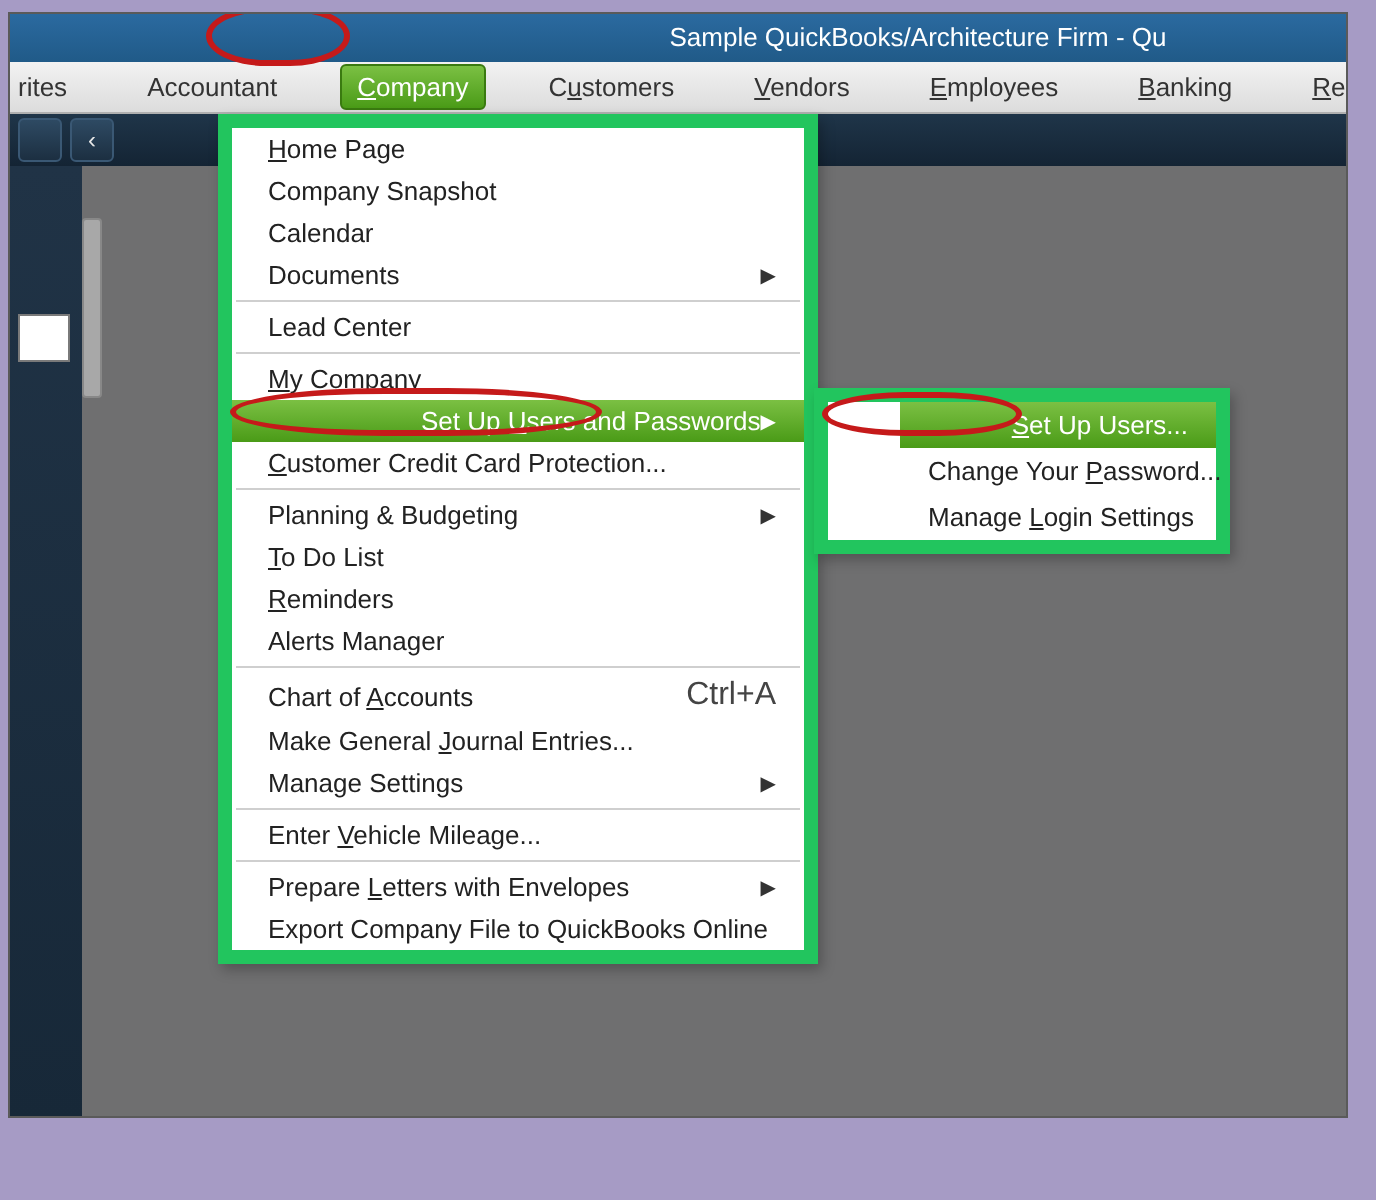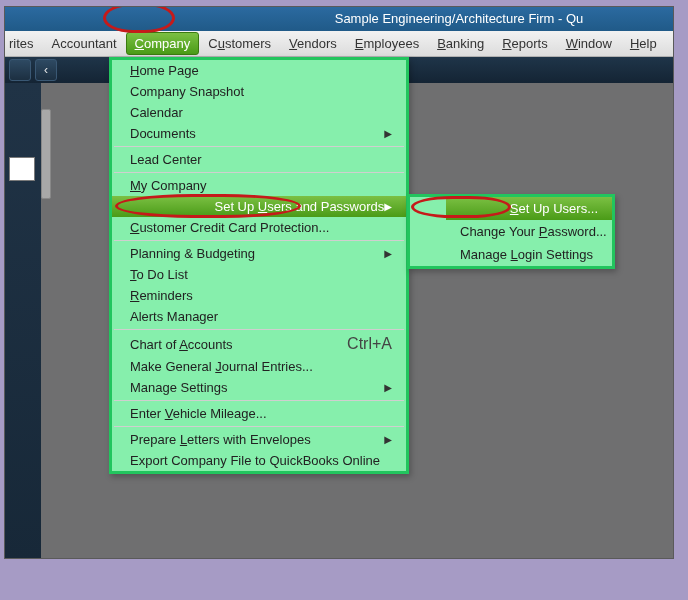--- a/index.html
+++ b/index.html
@@ -163,7 +163,7 @@
 
 <div class="outer-frame">
   <div class="titlebar">
-    <span>Sample Engineering/Architecture Firm  - Qu</span>
+    <span>Sample QuickBooks/Architecture Firm  - Qu</span>
   </div>
   <div class="menubar">
     <span class="menu-item" style="padding-left:2px">rites</span>

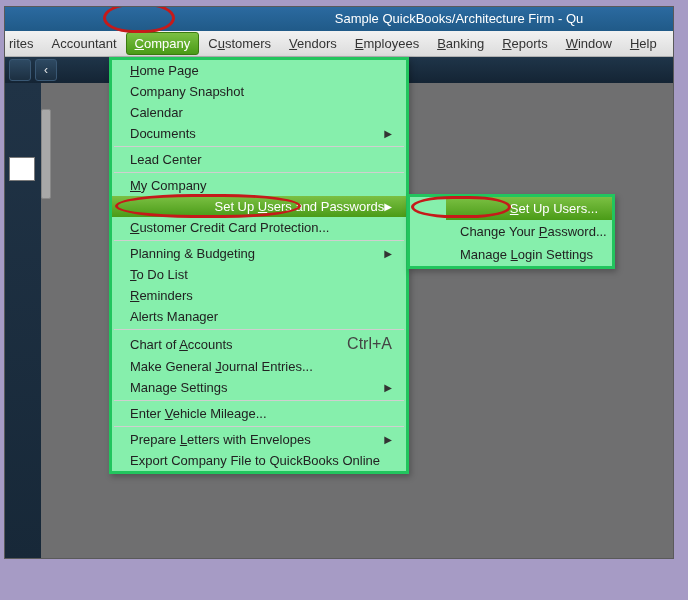--- a/index.html
+++ b/index.html
@@ -42,6 +42,7 @@
     font-size: 13px;
     color: #333;
     padding-left: 2px;
+    gap: 22px;
   }
   .menubar .menu-item {
     padding: 4px 9px;

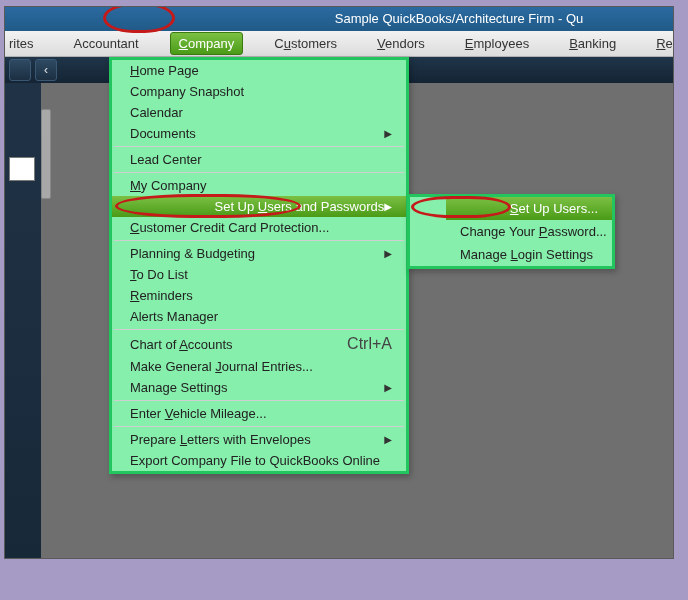--- a/index.html
+++ b/index.html
@@ -106,8 +106,8 @@
   
   .dropdown {
     position: absolute;
-    background: #86efac;
-    border: 3px solid #22c55e;
+    background: #ffffff;
+    border: 7px solid #22c55e;
     box-shadow: 2px 3px 6px rgba(0,0,0,0.25);
     font-size: 13px;
     color: #222;

